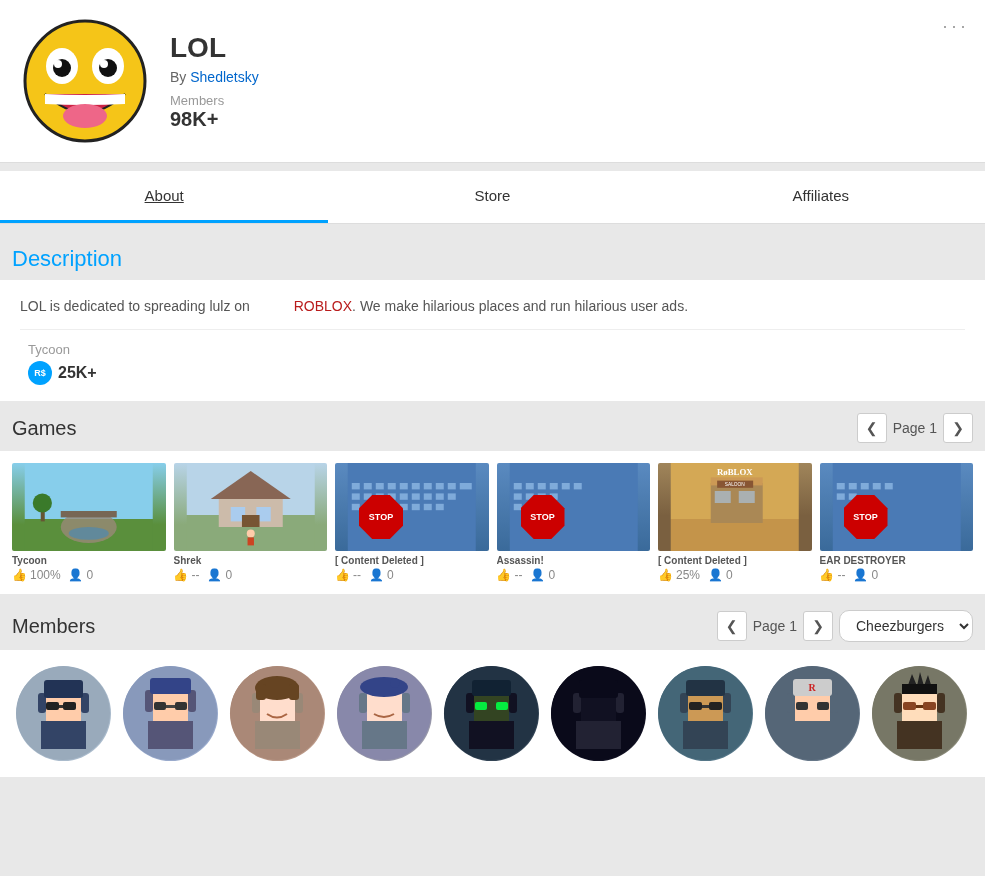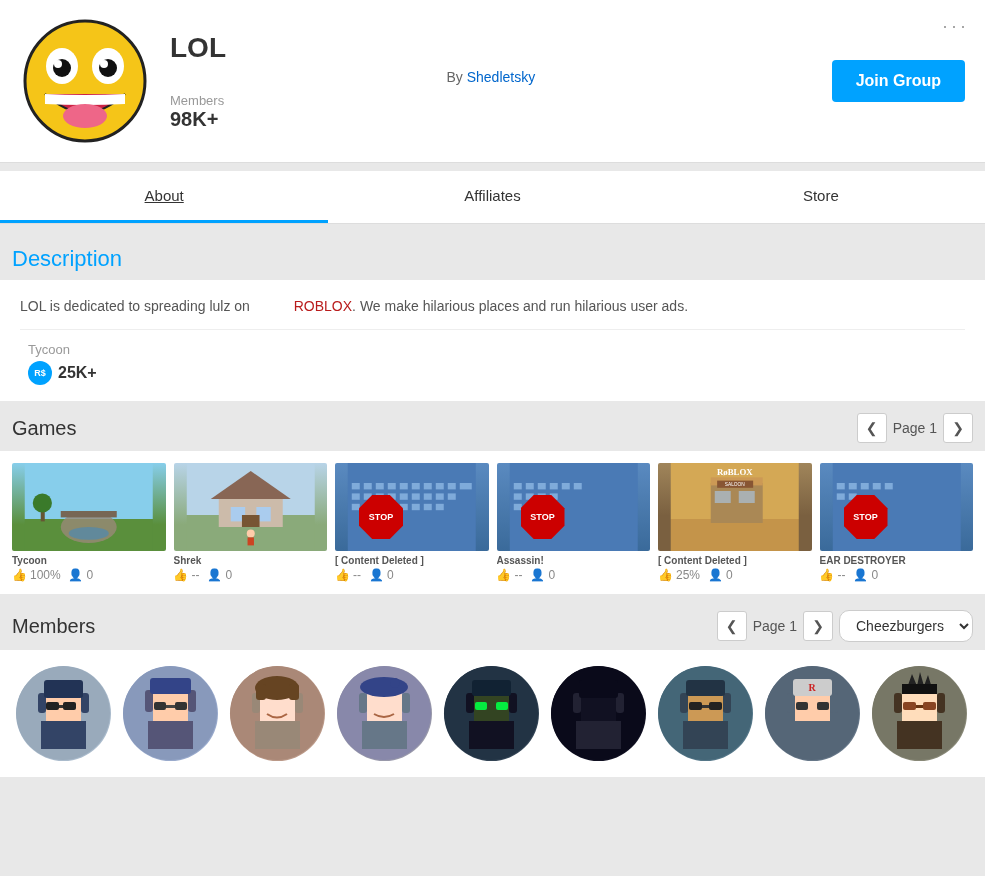--- a/index.html
+++ b/index.html
@@ -22,7 +22,7 @@
     }
     .group-info { flex: 1; }
     .group-title { font-size: 28px; font-weight: bold; color: #333; }
-    .group-by { font-size: 14px; color: #666; margin-top: 5px; text-align: center; }
+    .group-by { font-size: 14px; color: #666; margin-top: 5px; }
     .group-by a { color: #0066cc; text-decoration: none; }
     .group-members-label { font-size: 13px; color: #999; margin-top: 8px; }
     .group-members-count { font-size: 20px; font-weight: bold; color: #333; }

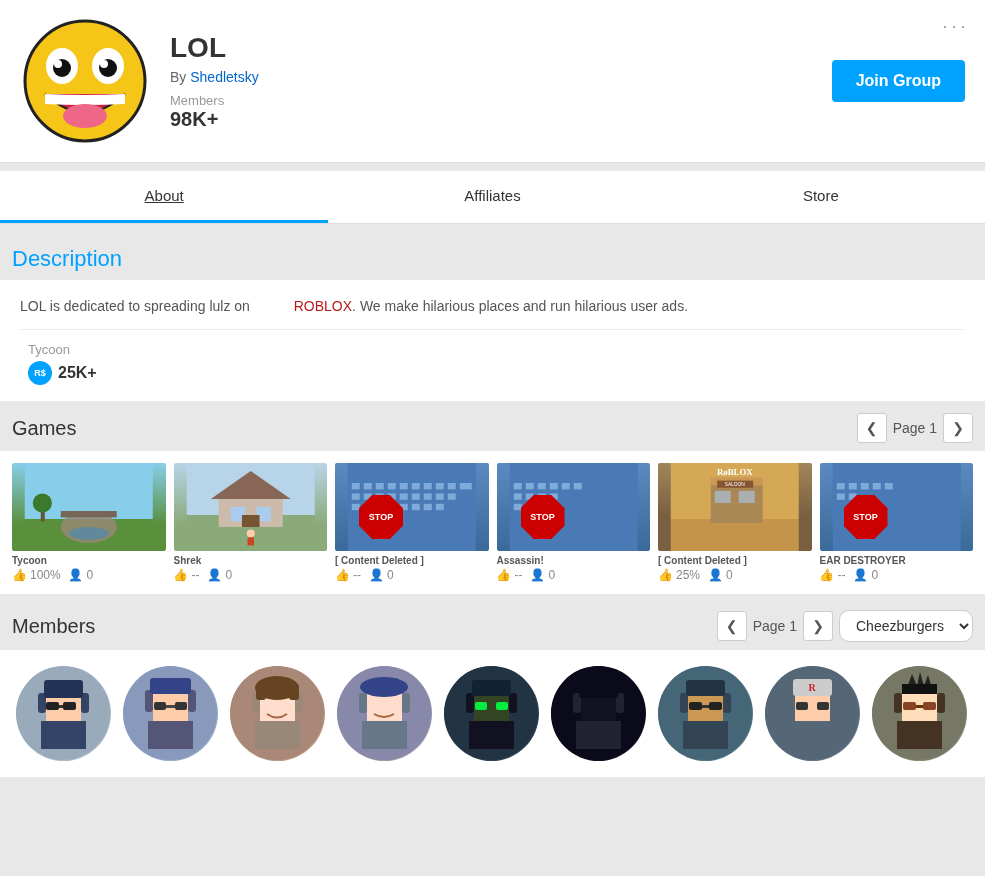--- a/index.html
+++ b/index.html
@@ -284,7 +284,6 @@
     <div class="group-members-count">98K+</div>
   </div>
 
-  <button class="join-btn">Join Group</button>
 </div>
 
 <div class="tabs">

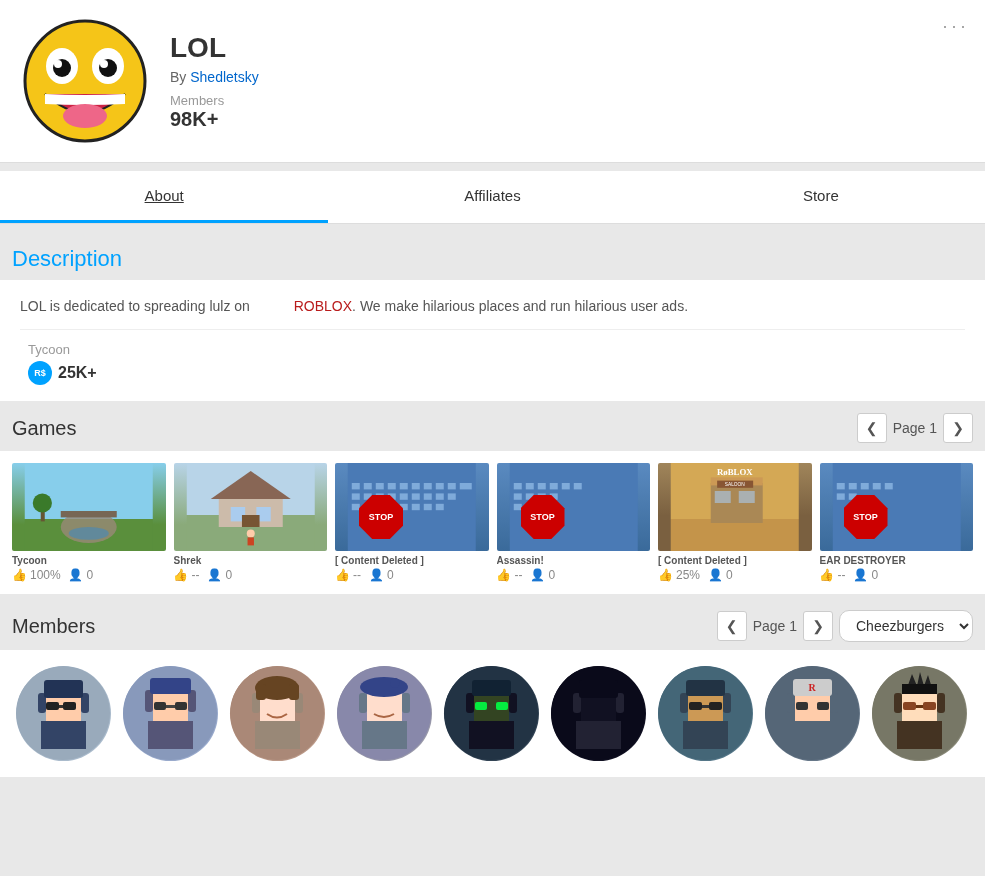--- a/index.html
+++ b/index.html
@@ -291,10 +291,10 @@
     <span>About</span>
   </div>
   <div class="tab">
+    <span>Store</span>
+  </div>
+  <div class="tab">
     <span>Affiliates</span>
-  </div>
-  <div class="tab">
-    <span>Store</span>
   </div>
 </div>
 

